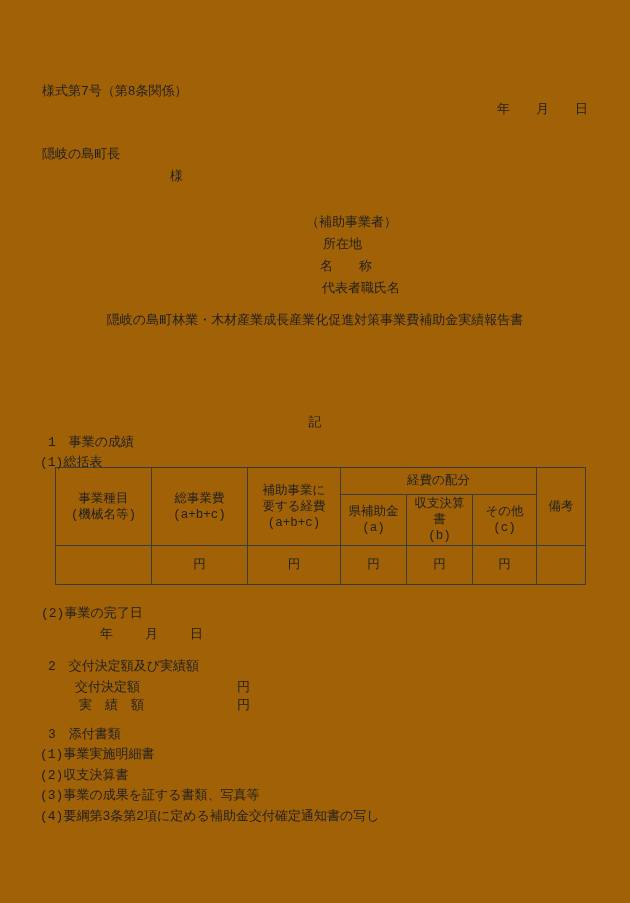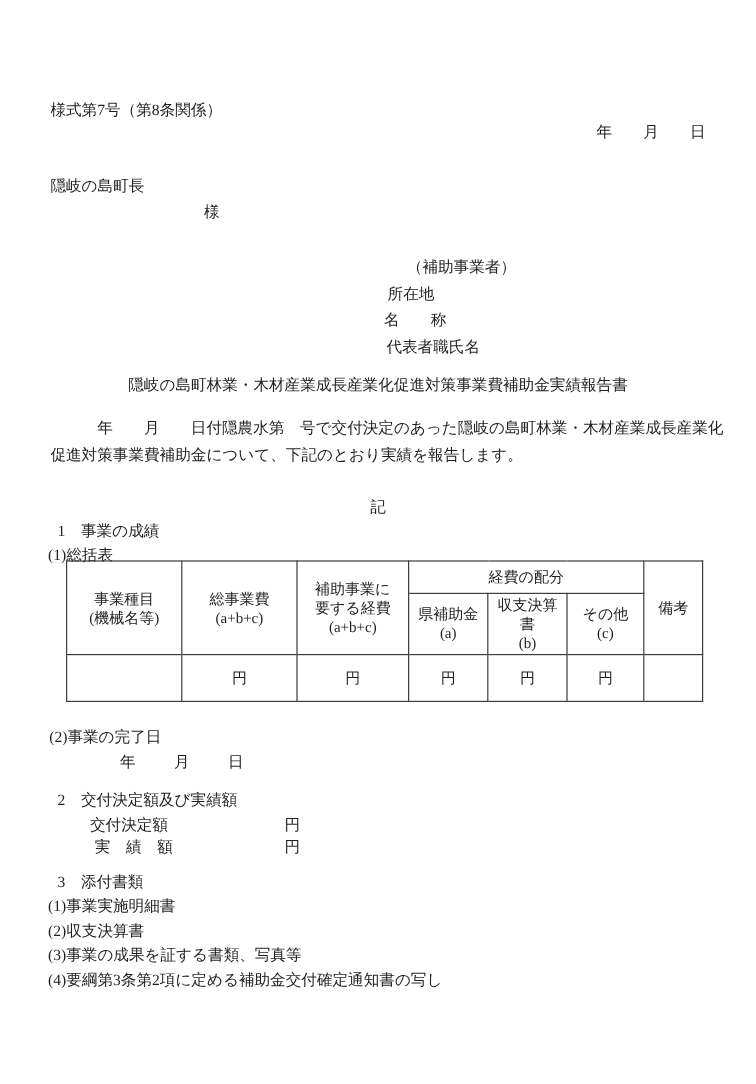--- a/index.html
+++ b/index.html
@@ -8,8 +8,8 @@
     width: 630px;
     height: 903px;
     margin: 0 auto;
-    background: #ffffff;
-    font-family: Liberation Serif, serif;
+    background: #a16207;
+    font-family: Liberation Mono, monospace;
     color: #1f1f1f;
     overflow: hidden;
   }

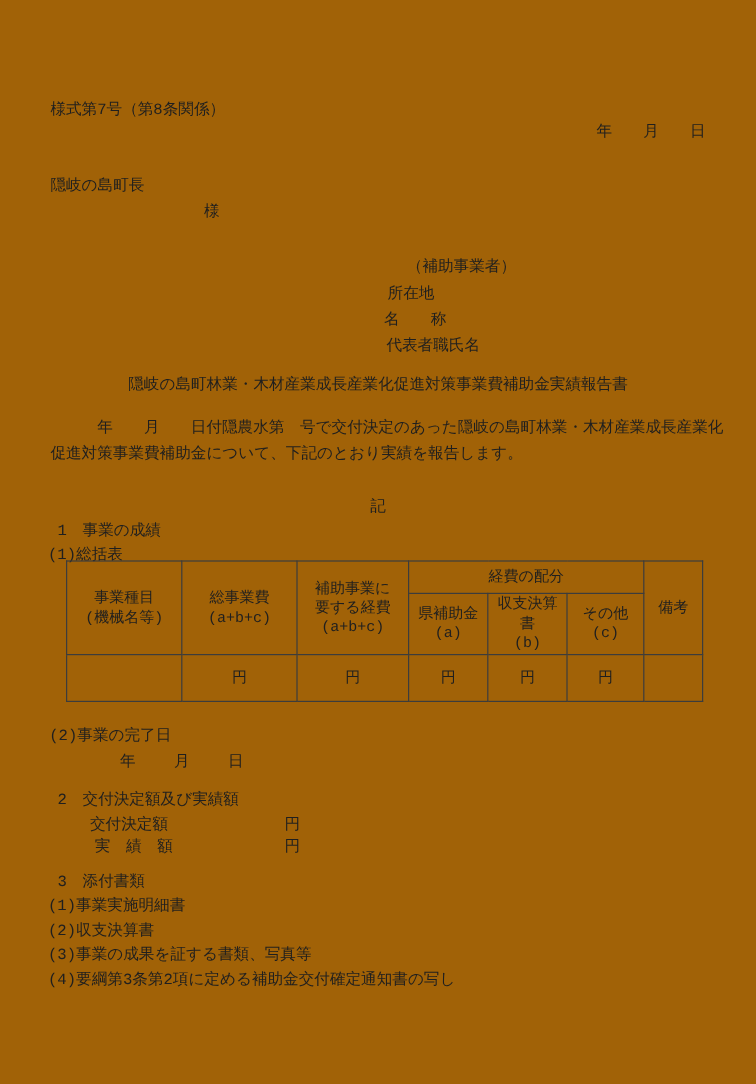--- a/index.html
+++ b/index.html
@@ -65,7 +65,7 @@
   <div class="line" style="left:42px; top:147px;">隠岐の島町長</div>
   <div class="line" style="left:170px; top:169px;">様</div>
 
-  <div class="line" style="left:306px; top:215px;margin-left:33px;">（補助事業者）</div>
+  <div class="line" style="left:306px; top:215px;">（補助事業者）</div>
   <div class="line" style="left:323px; top:237px;">所在地</div>
   <div class="line" style="left:320px; top:259px;">名　　称</div>
   <div class="line" style="left:322px; top:281px;">代表者職氏名</div>

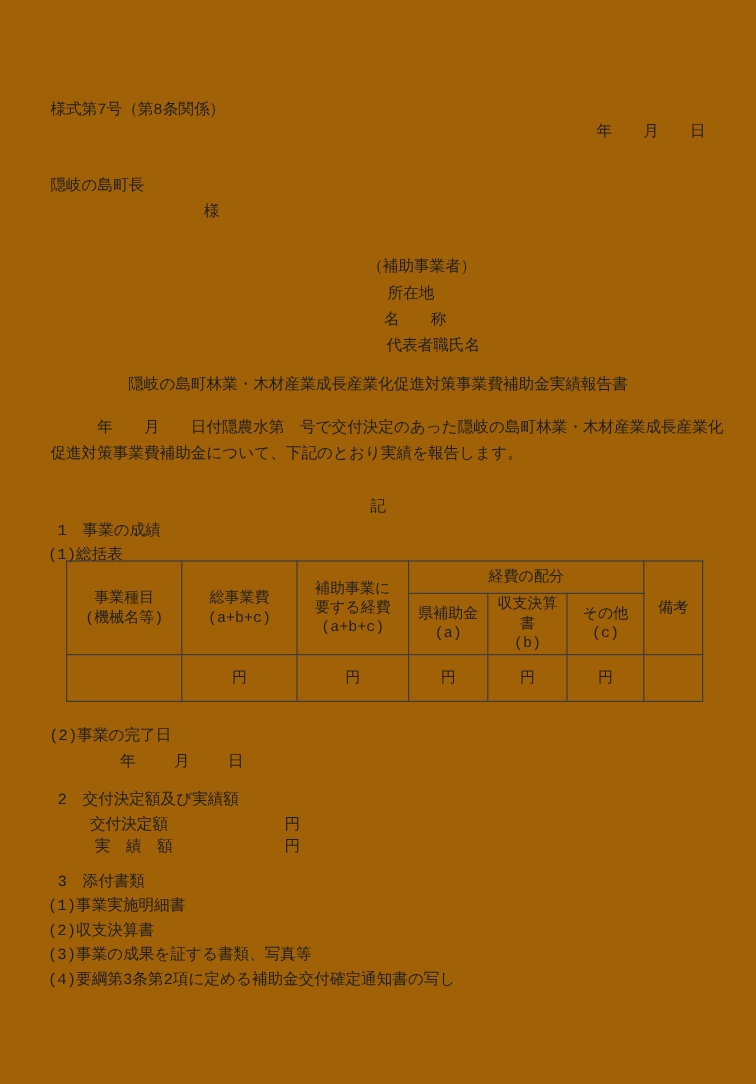--- a/index.html
+++ b/index.html
@@ -72,7 +72,6 @@
 
   <div class="line centered" style="top:313px;">隠岐の島町林業・木材産業成長産業化促進対策事業費補助金実績報告書</div>
 
-  <div class="line" style="left:42px; top:349px;">　　　年　　月　　日付隠農水第　号で交付決定のあった隠岐の島町林業・木材産業成長産業化</div>
   <div class="line" style="left:42px; top:371px;">促進対策事業費補助金について、下記のとおり実績を報告します。</div>
 
   <div class="line centered" style="top:415px;">記</div>

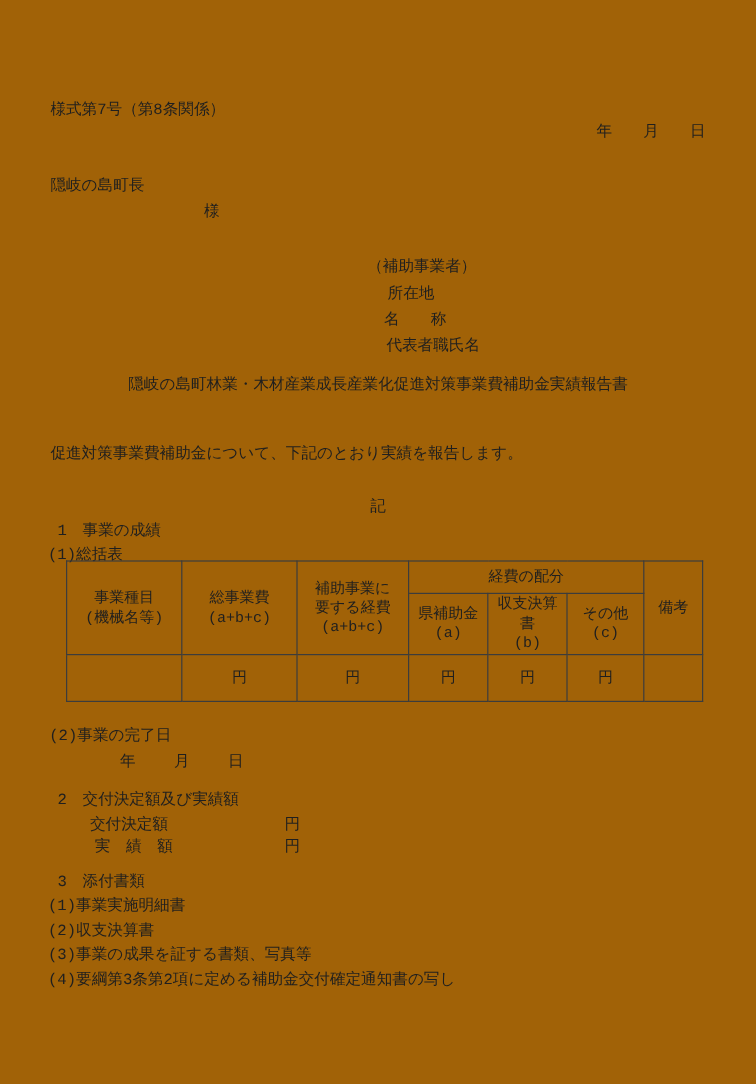--- a/index.html
+++ b/index.html
@@ -72,7 +72,6 @@
 
   <div class="line centered" style="top:313px;">隠岐の島町林業・木材産業成長産業化促進対策事業費補助金実績報告書</div>
 
-  <div class="line" style="left:42px; top:371px;">促進対策事業費補助金について、下記のとおり実績を報告します。</div>
 
   <div class="line centered" style="top:415px;">記</div>
 

